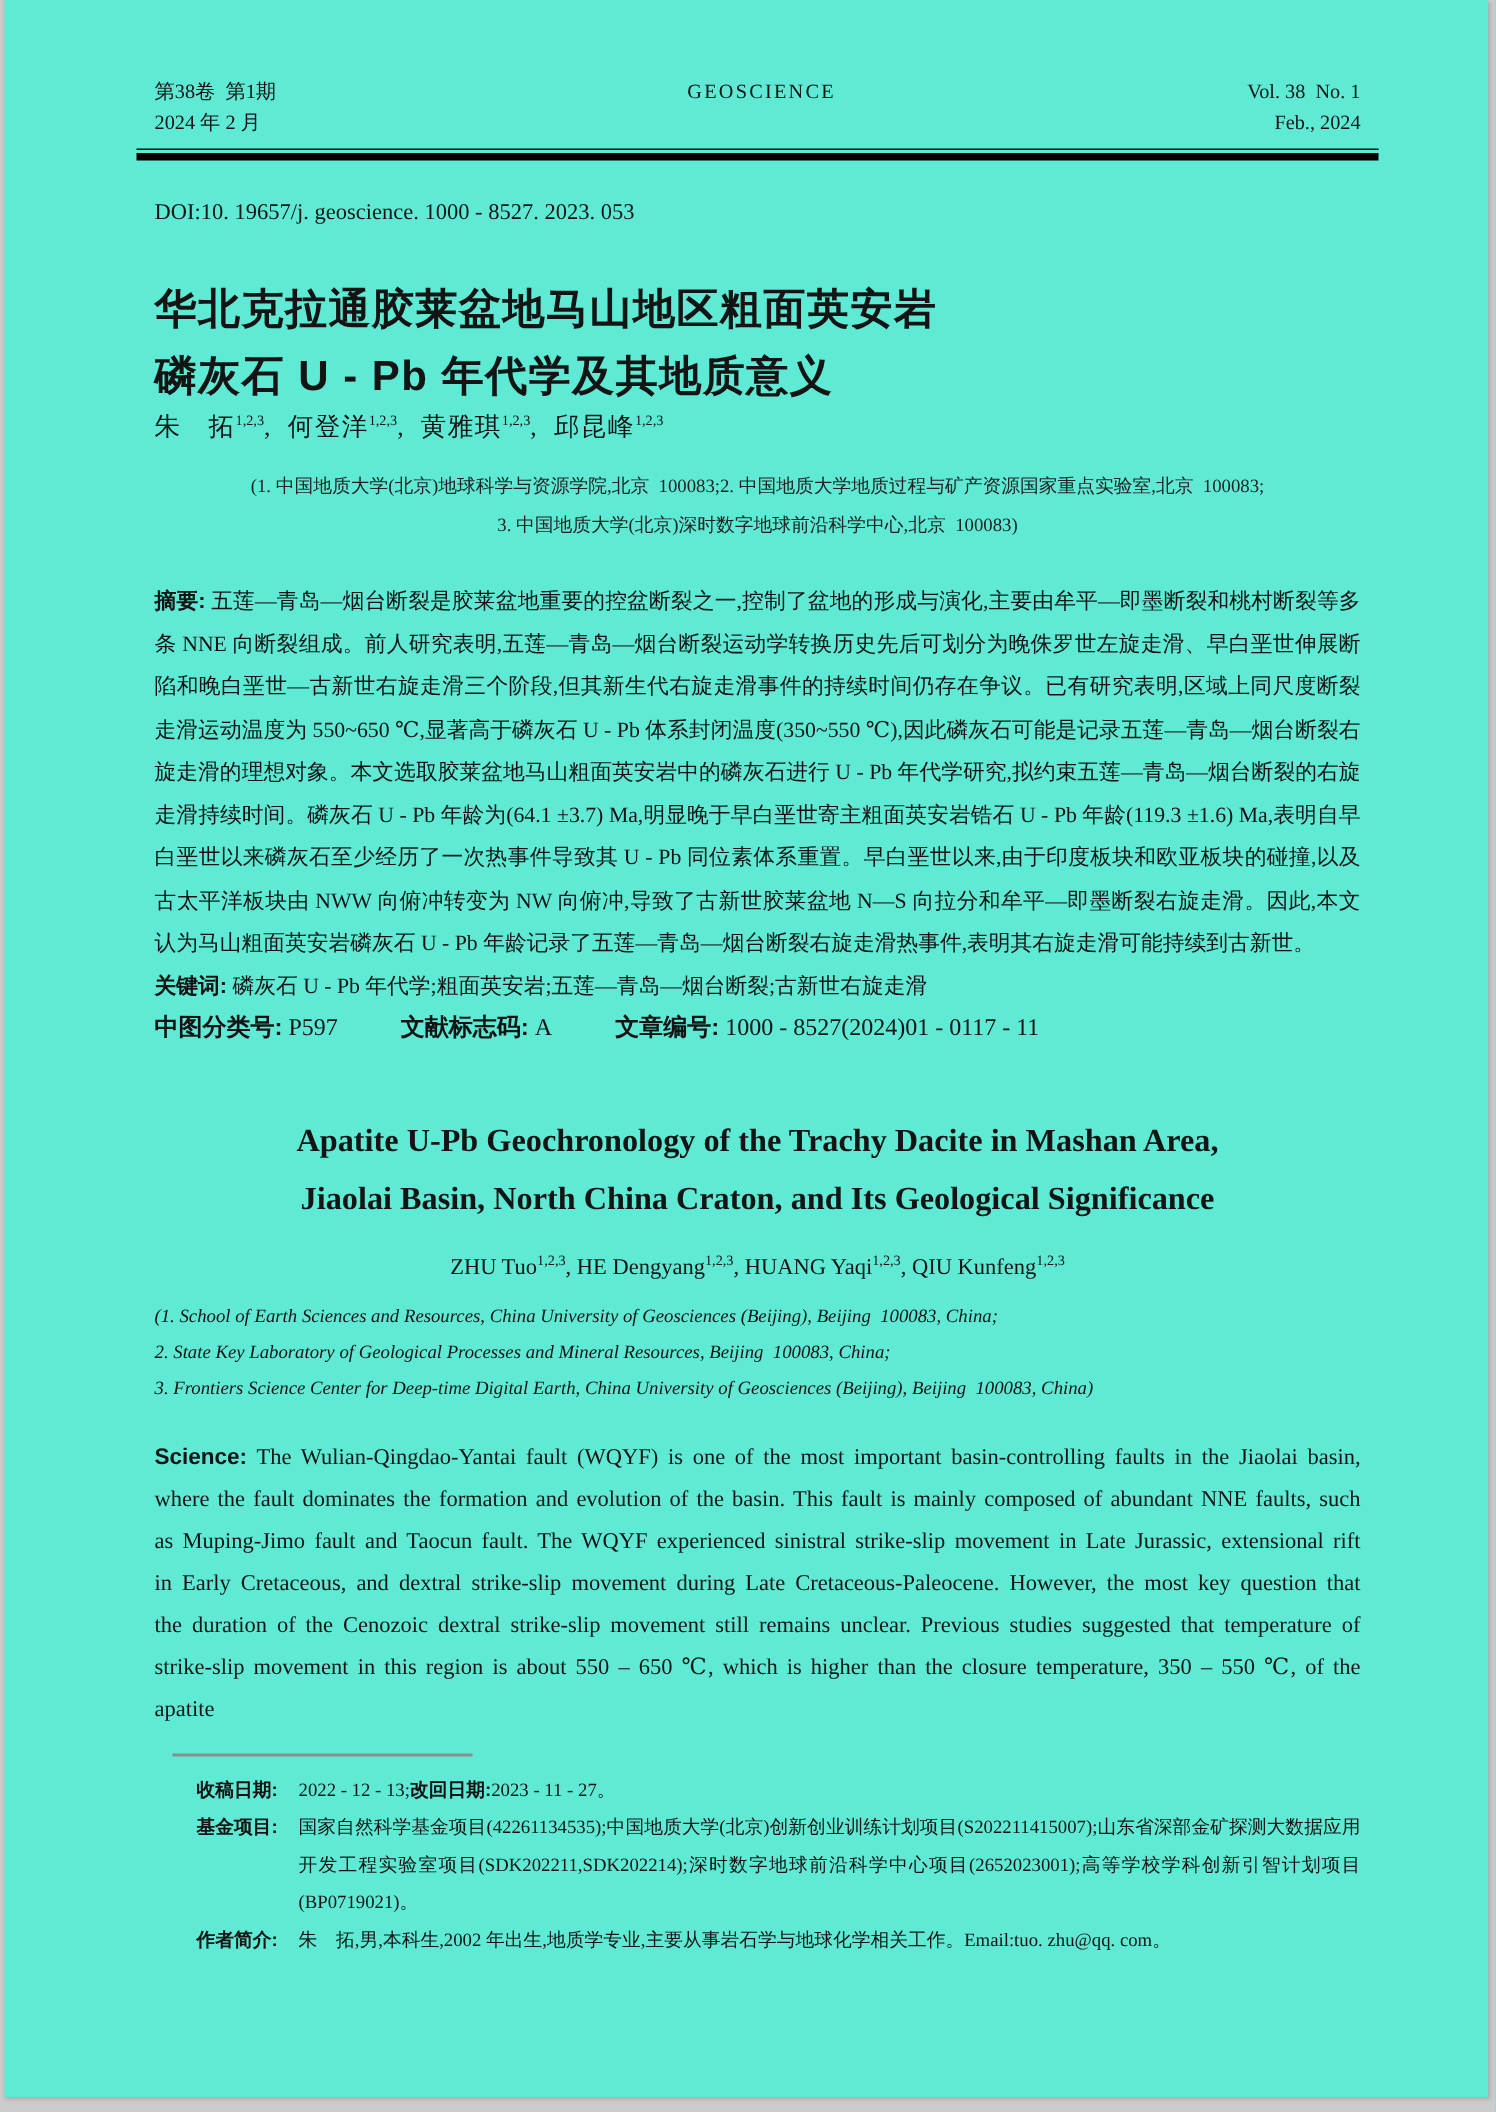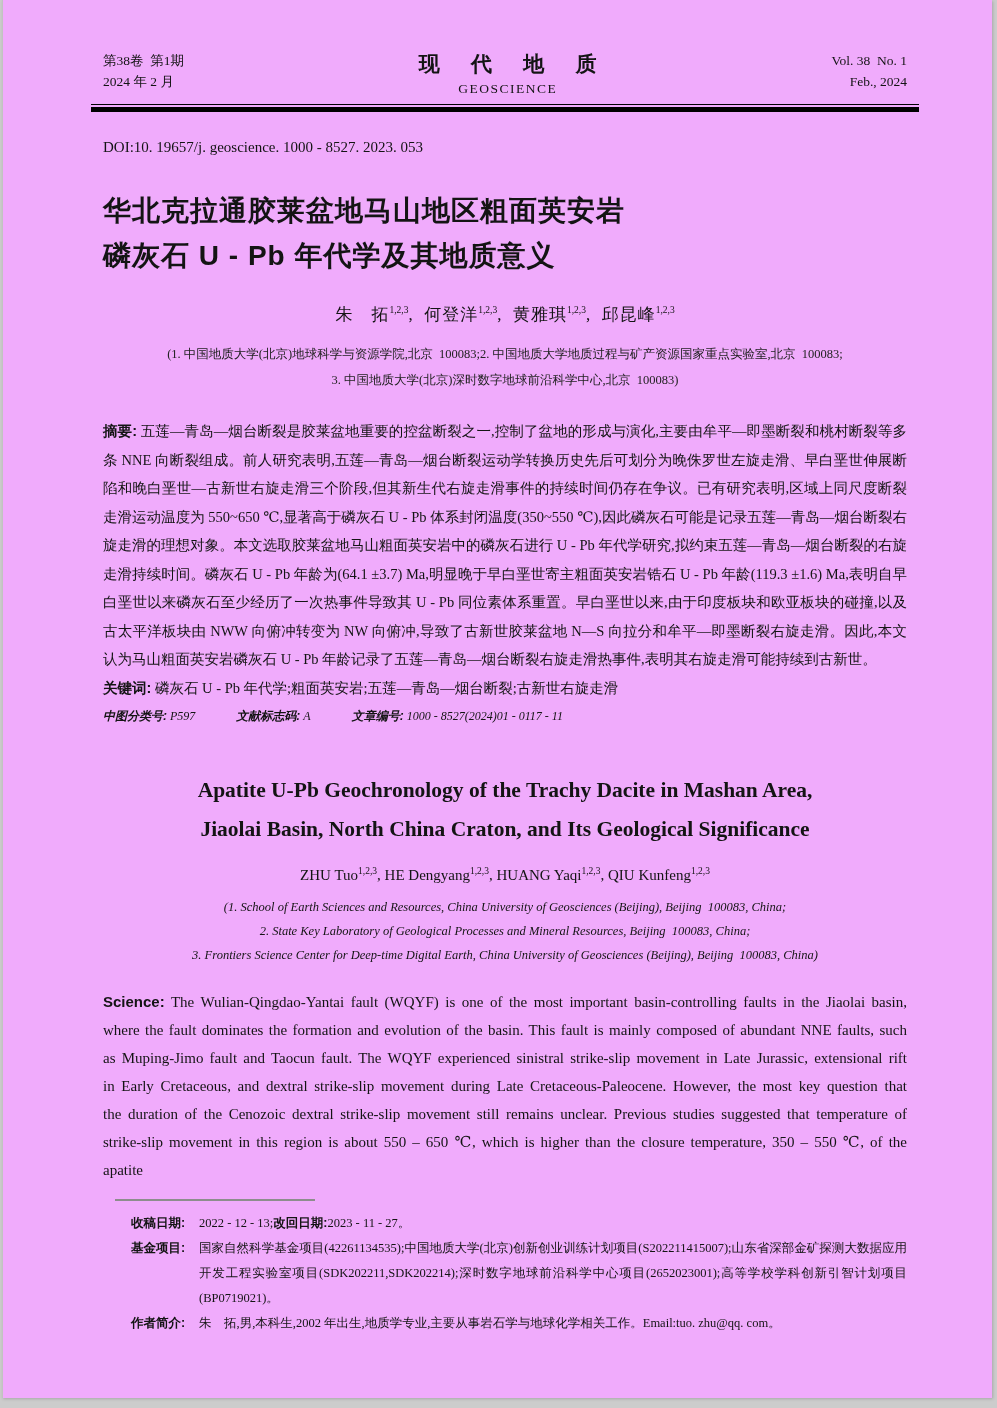--- a/index.html
+++ b/index.html
@@ -12,7 +12,7 @@
   }
   .page{
     position:absolute;left:2px;top:0;width:989px;height:1398px;
-    background:#f0abfc;
+    background:#5eead4;
     border-left:1px solid #c2c2c2;
     box-shadow:1px 1px 3px rgba(0,0,0,.18);
     overflow:hidden;

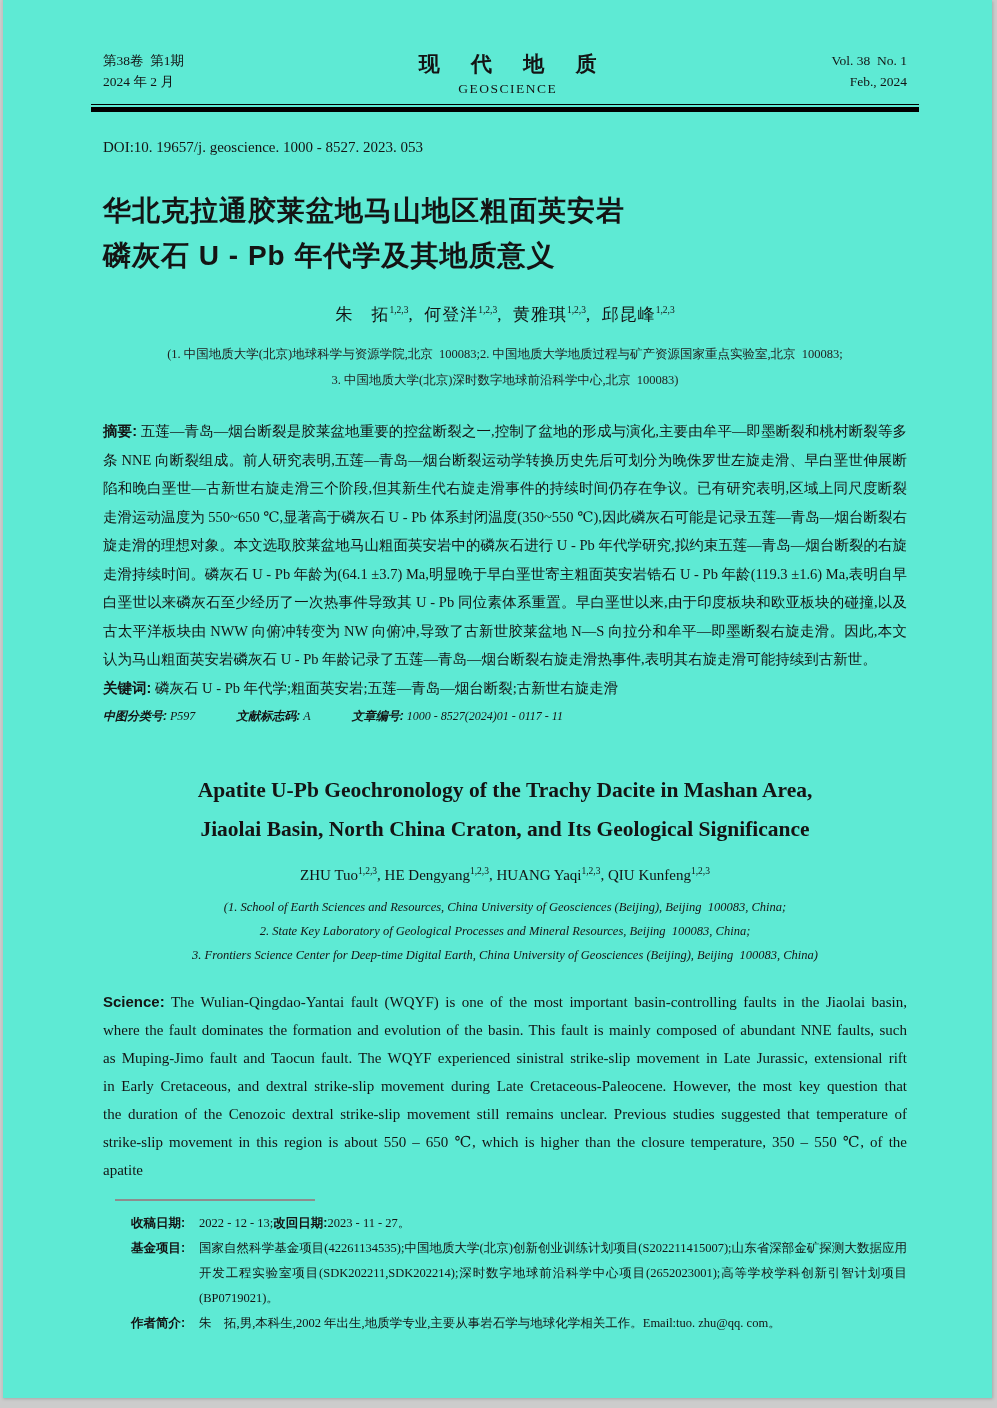--- a/index.html
+++ b/index.html
@@ -67,7 +67,6 @@
         <div>2024 年 2 月</div>
       </div>
       <div class="h-center">
-        <div class="journal-cn">现 代 地 质</div>
         <div class="journal-en">GEOSCIENCE</div>
       </div>
       <div class="h-side h-right">

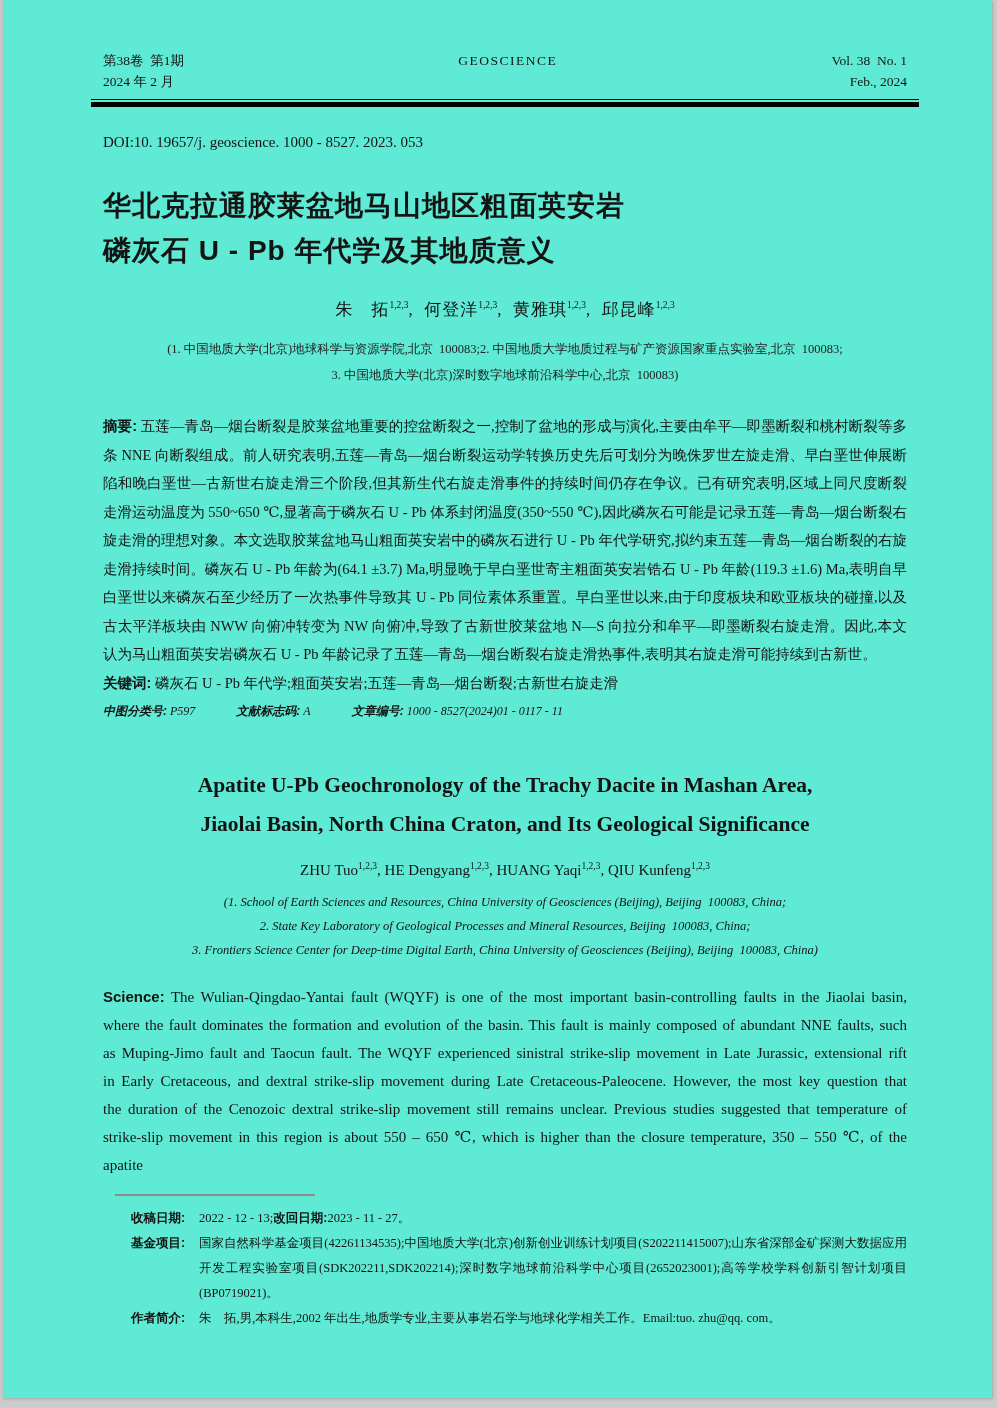--- a/index.html
+++ b/index.html
@@ -33,7 +33,7 @@
   
   .title-cn{margin-top:32px;text-align:left;font-size:28px;font-weight:bold;line-height:45px;
     font-family:"Liberation Sans","DejaVu Sans",sans-serif;letter-spacing:1px;}
-  .authors-cn{margin-top:25px;text-align:center;font-size:17px;letter-spacing:1px;}
+  .authors-cn{text-align:left;font-size:17px;letter-spacing:1px;}
   .authors-cn sup,.authors-en sup{font-size:9.5px;letter-spacing:0;}
   .affil-cn{margin-top:15px;text-align:center;font-size:12.5px;line-height:26px;color:#222;}
   

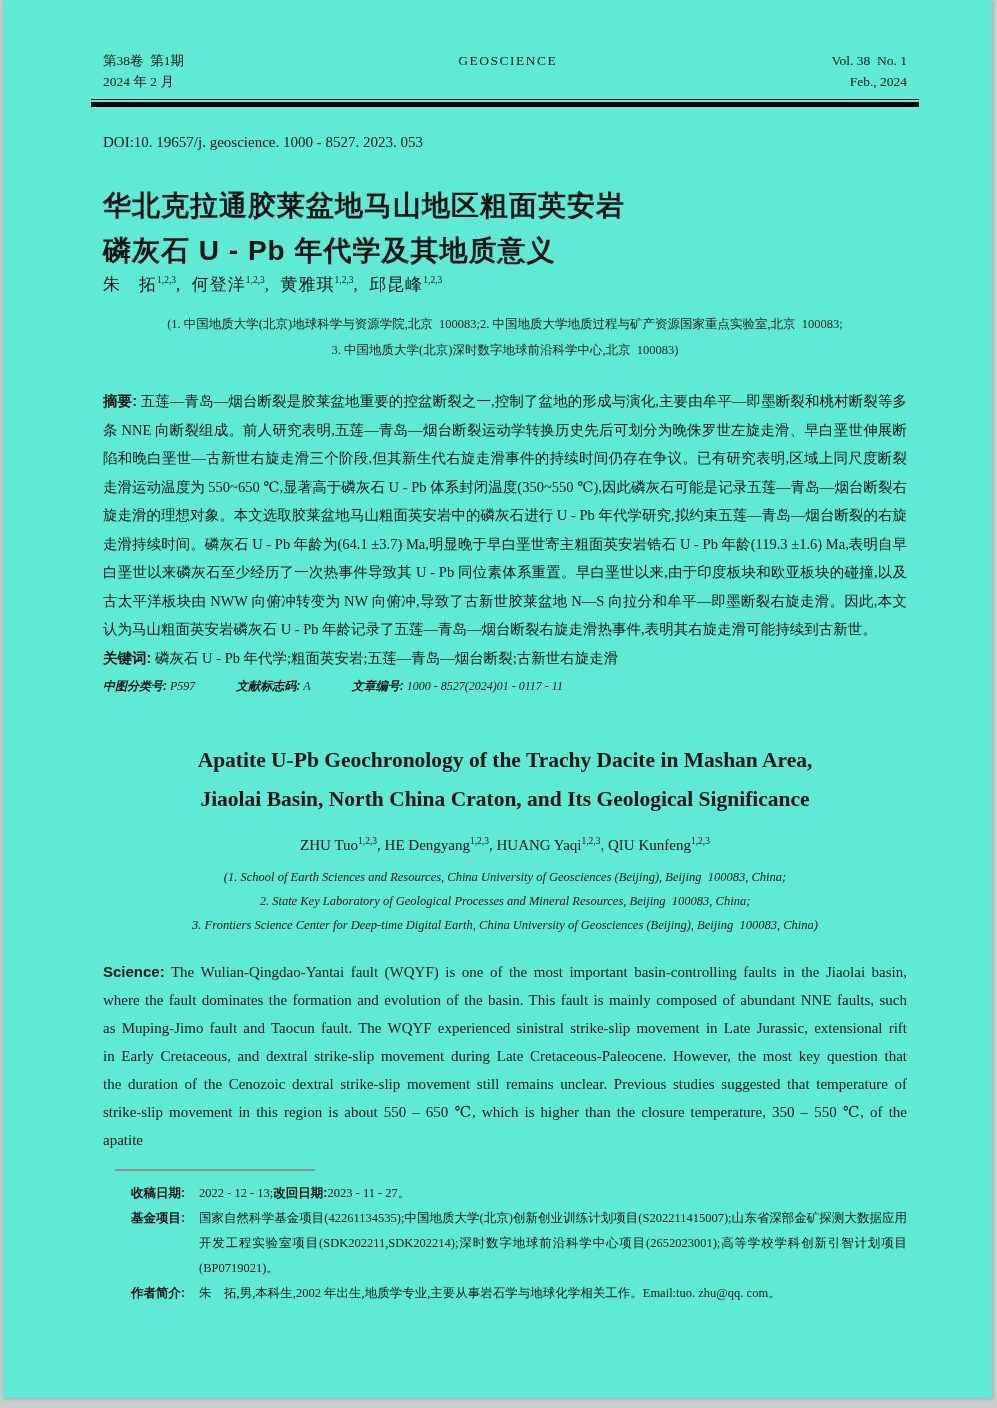--- a/index.html
+++ b/index.html
@@ -40,7 +40,7 @@
   .abs-cn{margin-top:24px;font-size:14.5px;line-height:28.5px;text-align:justify;}
   .lbl{font-family:"Liberation Sans","DejaVu Sans",sans-serif;font-weight:bold;}
   .kw-row{font-size:14.5px;line-height:28.5px;text-align:justify;}
-  .cls-row{font-size:12px;line-height:28.5px;font-style:italic;}
+  .cls-row{font-size:16px;line-height:28.5px;}
   .cls-row .grp{margin-right:38px;}
   .cls-row .grp:last-child{margin-right:0;}
   

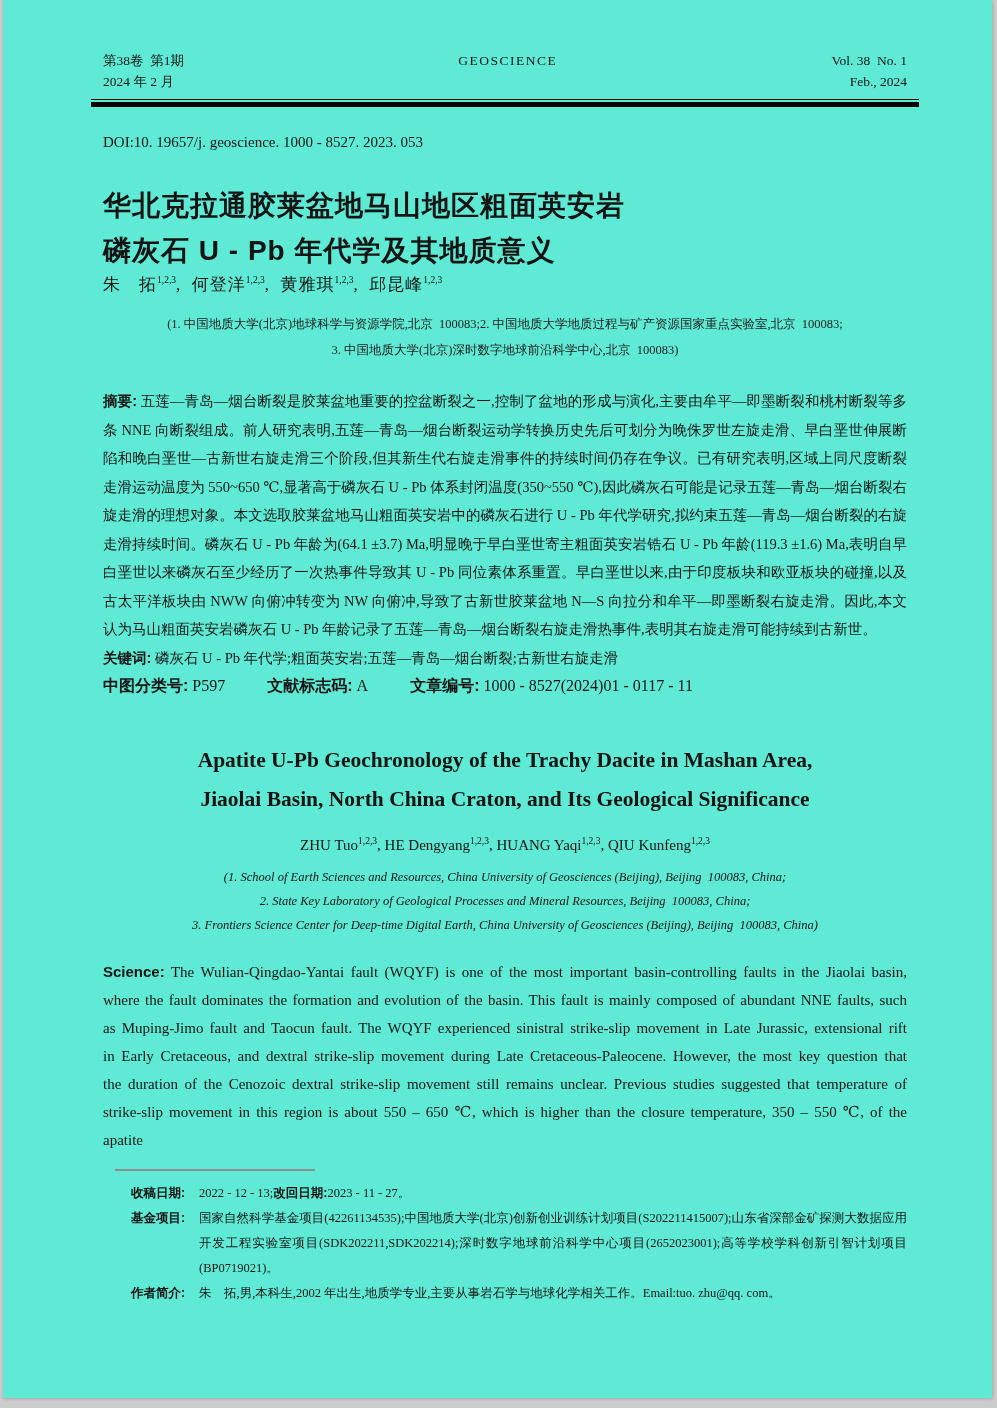--- a/index.html
+++ b/index.html
@@ -46,7 +46,7 @@
   
   .title-en{margin-top:40px;text-align:center;font-size:21.5px;font-weight:bold;line-height:39px;}
   .authors-en{margin-top:17px;text-align:center;font-size:15px;}
-  .affil-en{margin-top:11px;text-align:center;font-size:12.5px;line-height:24px;font-style:italic;}
+  .affil-en{margin-top:11px;font-size:12.5px;line-height:24px;font-style:italic;}
   .abs-en{margin-top:21px;font-size:15px;line-height:28px;text-align:justify;word-spacing:1.5px;}
   
   .fnsep{margin:15px 0 10px 12px;width:200px;height:2px;background:#8d8d8d;}

